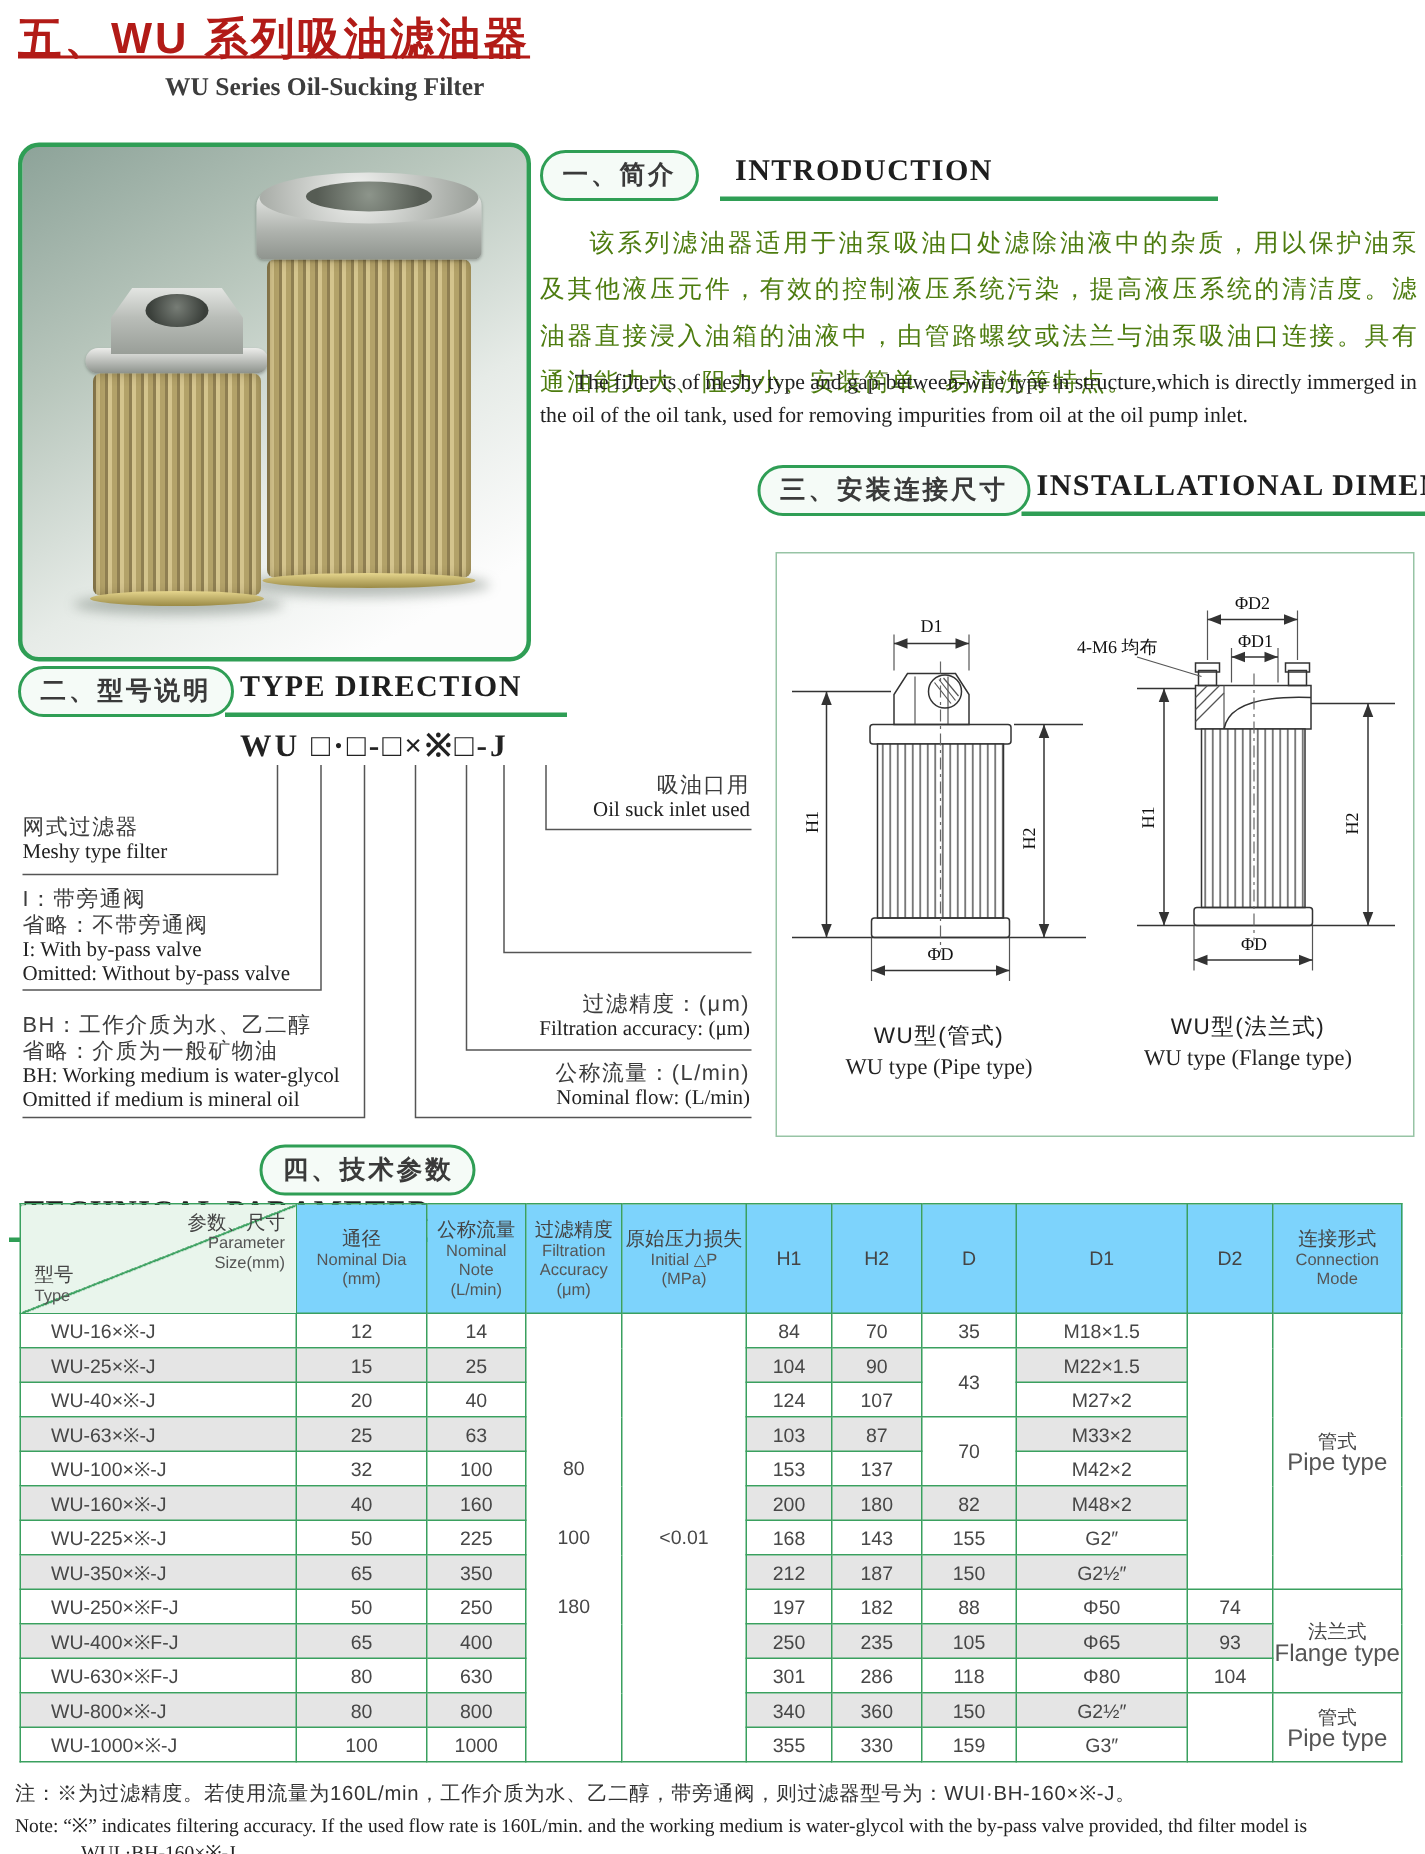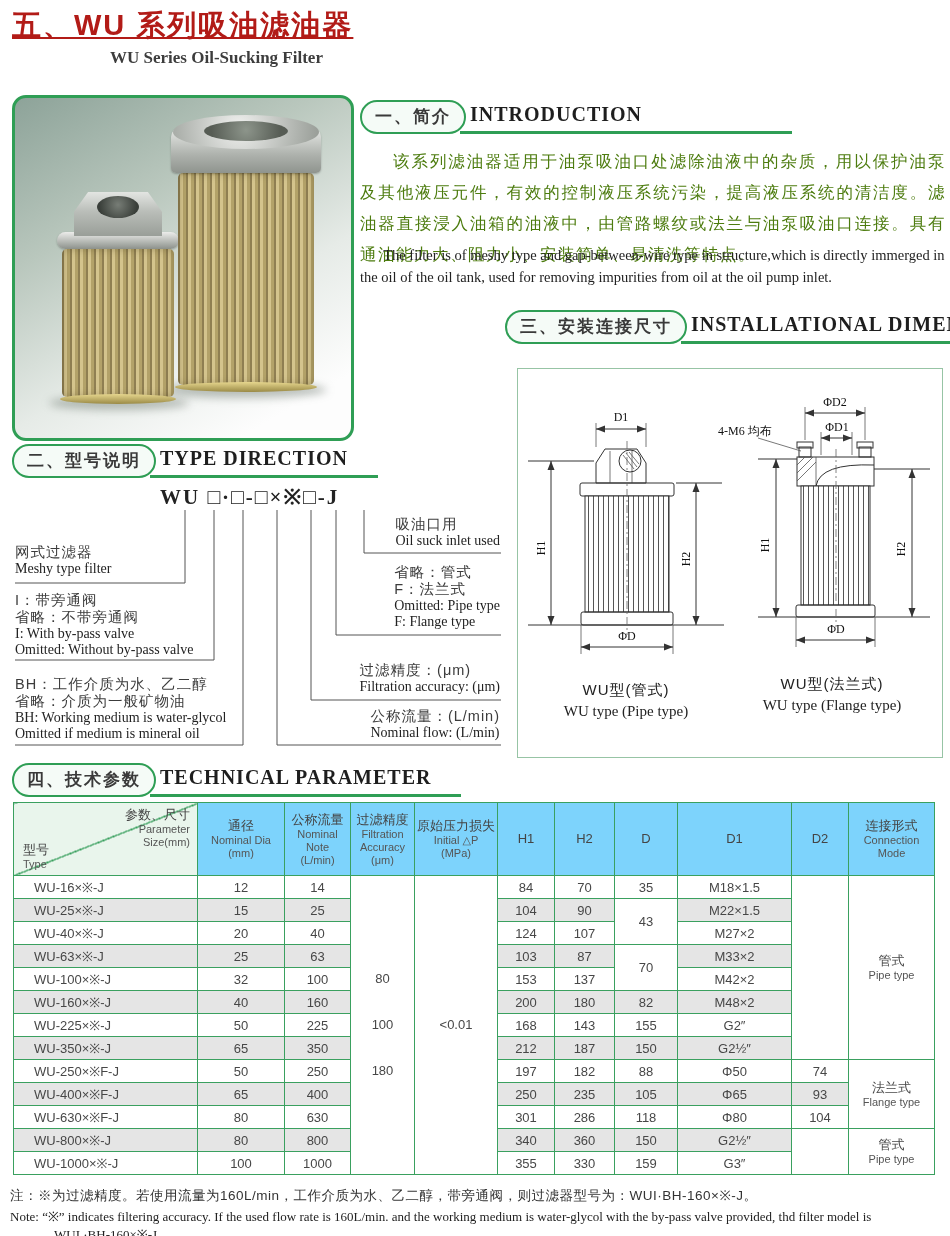--- a/index.html
+++ b/index.html
@@ -131,7 +131,7 @@
   </div>
 </div>
 
-<div class="sec" style="left:360px;top:100px;">
+<div class="sec" style="left:360px;top:100px;gap:20px;">
   <div class="pill">一、简介</div>
   <div class="sec-en" style="padding-right:150px;">INTRODUCTION</div>
 </div>

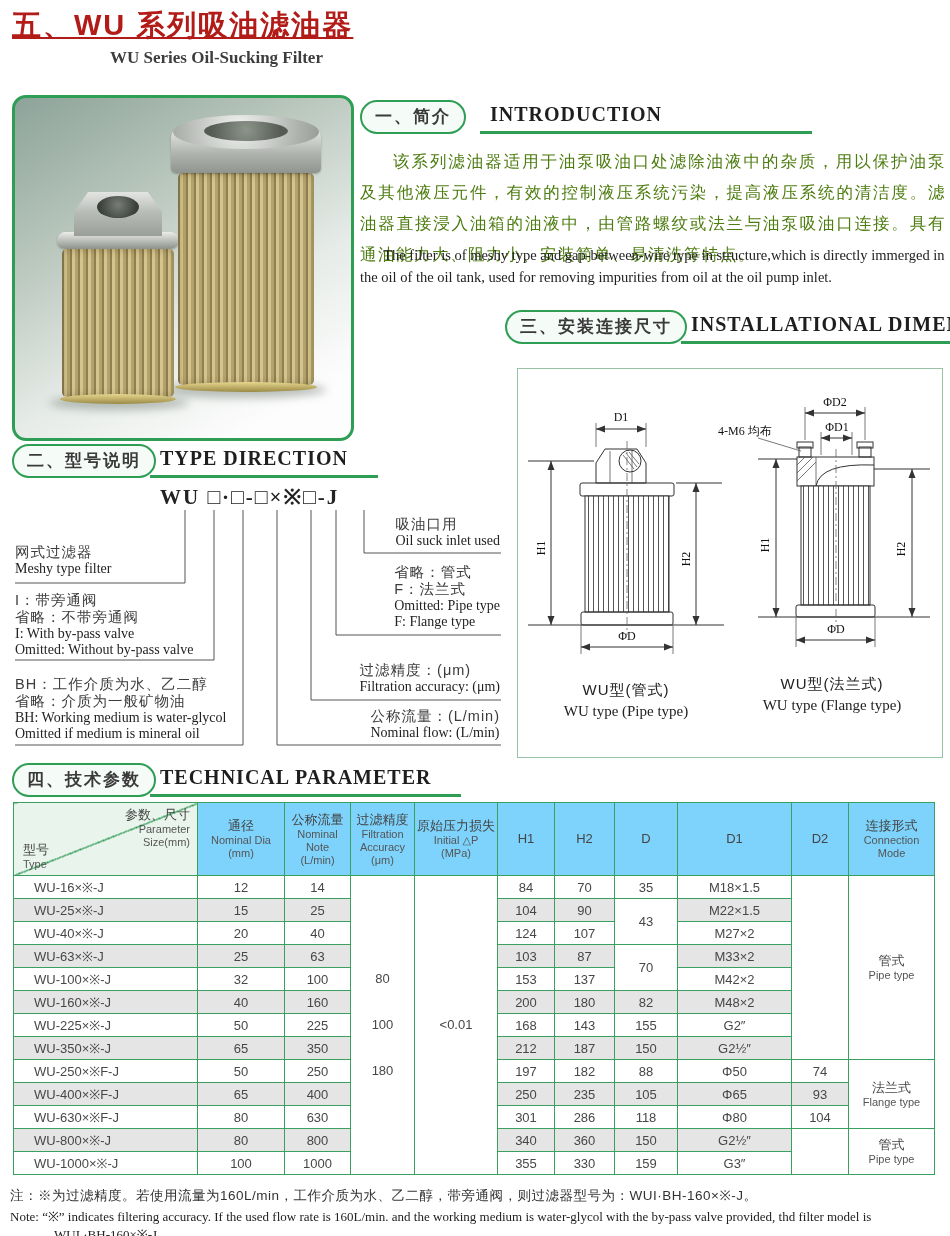--- a/index.html
+++ b/index.html
@@ -74,7 +74,7 @@
   .tlab div{white-space:nowrap;}
   .t-zh{font-size:14.5px;line-height:17px;letter-spacing:1px;color:#3c3c3c;}
   .t-en{font-family:"Liberation Serif",serif;font-size:14px;line-height:16px;color:#222;}
-  .tright{text-align:left;}
+  .tright{text-align:right;}
 
   
   .tech-table{position:absolute;left:13px;top:802px;width:921px;border-collapse:collapse;

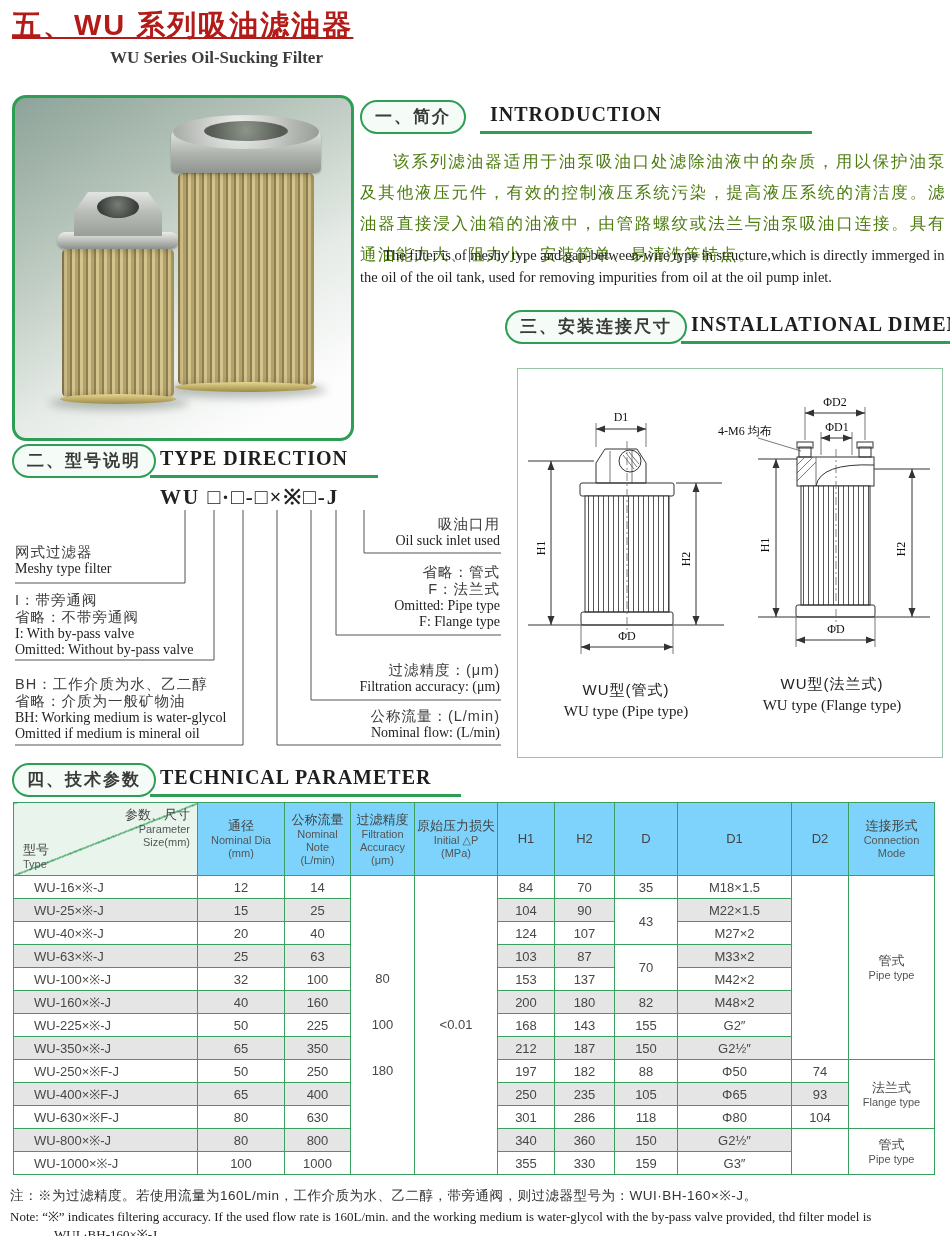--- a/index.html
+++ b/index.html
@@ -296,12 +296,6 @@
   <div class="tlab tright" style="right:6px;top:34px;">
     <div class="t-zh">吸油口用</div>
     <div class="t-en">Oil suck inlet used</div>
-  </div>
-  <div class="tlab tright" style="right:6px;top:82px;">
-    <div class="t-zh">省略：管式</div>
-    <div class="t-zh">F：法兰式</div>
-    <div class="t-en">Omitted: Pipe type</div>
-    <div class="t-en">F: Flange type</div>
   </div>
   <div class="tlab tright" style="right:6px;top:180px;">
     <div class="t-zh">过滤精度：(μm)</div>

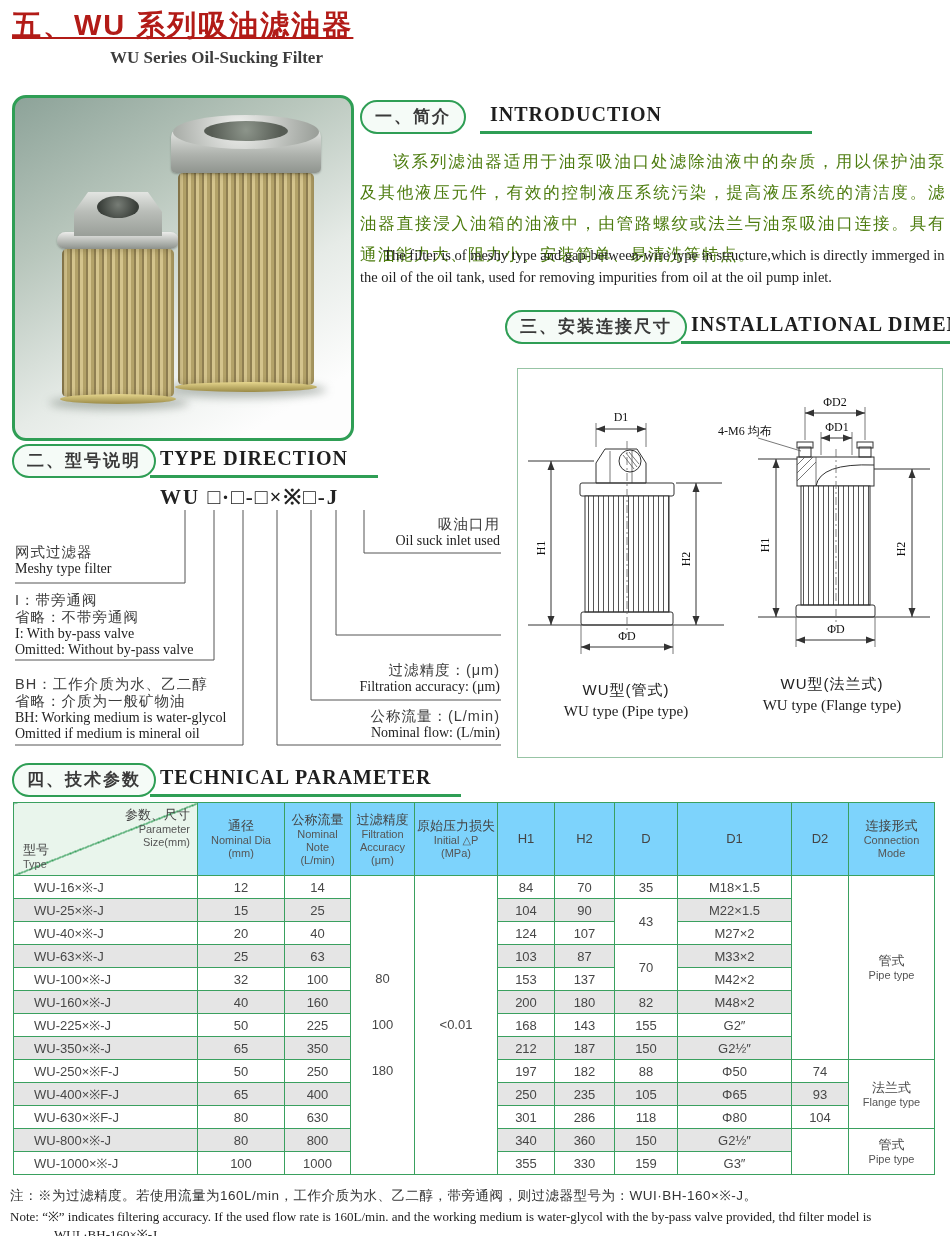--- a/index.html
+++ b/index.html
@@ -307,7 +307,7 @@
   </div>
 </div>
 
-<div class="sec" style="left:12px;top:763px;">
+<div class="sec" style="left:12px;top:763px;flex-direction:column;">
   <div class="pill">四、技术参数</div>
   <div class="sec-en" style="padding-right:30px;">TECHNICAL PARAMETER</div>
 </div>

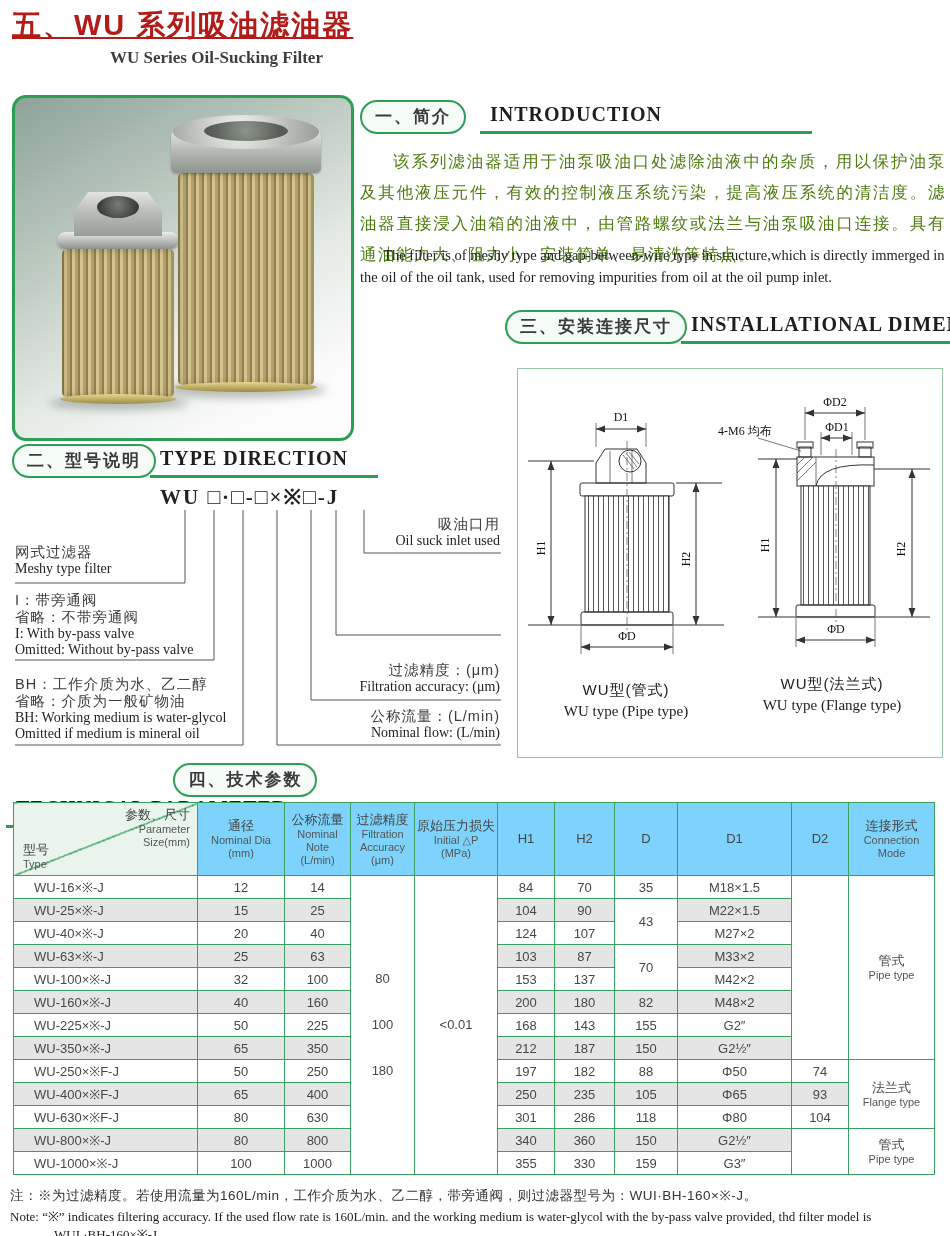--- a/index.html
+++ b/index.html
@@ -89,7 +89,7 @@
   td.rel{position:relative;}
   .posval{position:absolute;left:0;width:100%;text-align:center;font-size:13px;}
   .conn-zh{font-size:13px;line-height:16px;}
-  .conn-en{font-size:11px;line-height:13px;color:#555;}
+  .conn-en{font-size:16px;line-height:13px;color:#555;}
   th.corner{position:relative;background-color:#e9f5ec;
        background-image:linear-gradient(to bottom right,transparent calc(50% - .7px),
          #3aa05f calc(50% - .7px),#3aa05f calc(50% + .7px),transparent calc(50% + .7px));}

